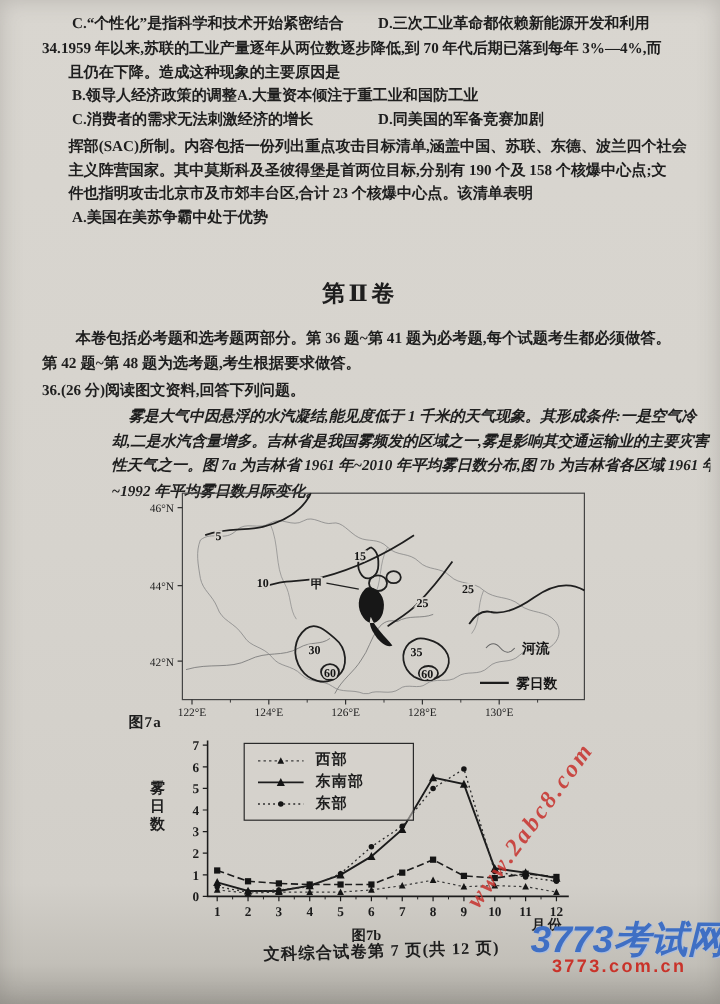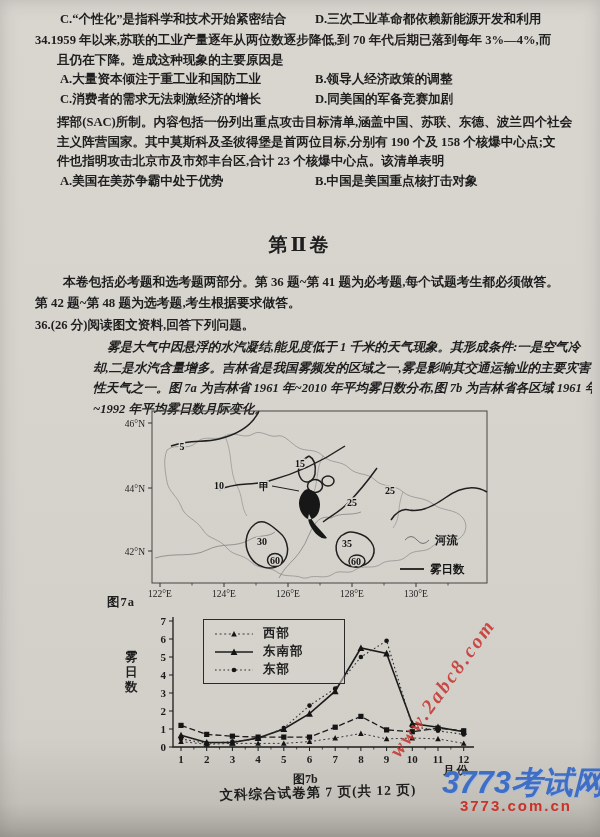--- a/index.html
+++ b/index.html
@@ -54,8 +54,8 @@
     <div class="line">34.1959 年以来,苏联的工业产量逐年从两位数逐步降低,到 70 年代后期已落到每年 3%—4%,而</div>
     <div class="line cont">且仍在下降。造成这种现象的主要原因是</div>
     <div class="opt-row">
+      <div class="line">B.领导人经济政策的调整</div>
       <div class="line col-l">A.大量资本倾注于重工业和国防工业</div>
-      <div class="line">B.领导人经济政策的调整</div>
     </div>
     <div class="opt-row">
       <div class="line col-l">C.消费者的需求无法刺激经济的增长</div>

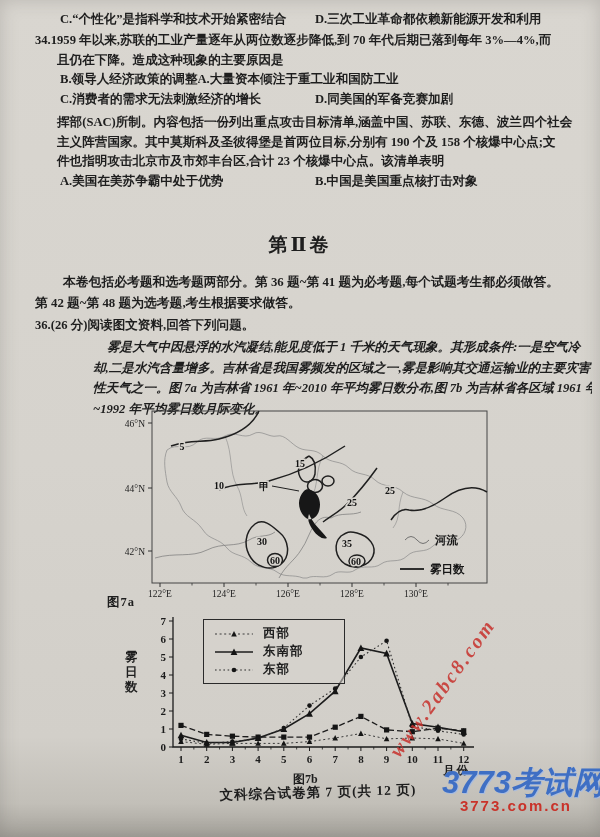--- a/index.html
+++ b/index.html
@@ -69,7 +69,6 @@
     <div class="line cont">件也指明攻击北京市及市郊丰台区,合计 23 个核爆中心点。该清单表明</div>
     <div class="opt-row">
       <div class="line col-l">A.美国在美苏争霸中处于优势</div>
-      <div class="line">B.中国是美国重点核打击对象</div>
     </div>
   </div>
 

